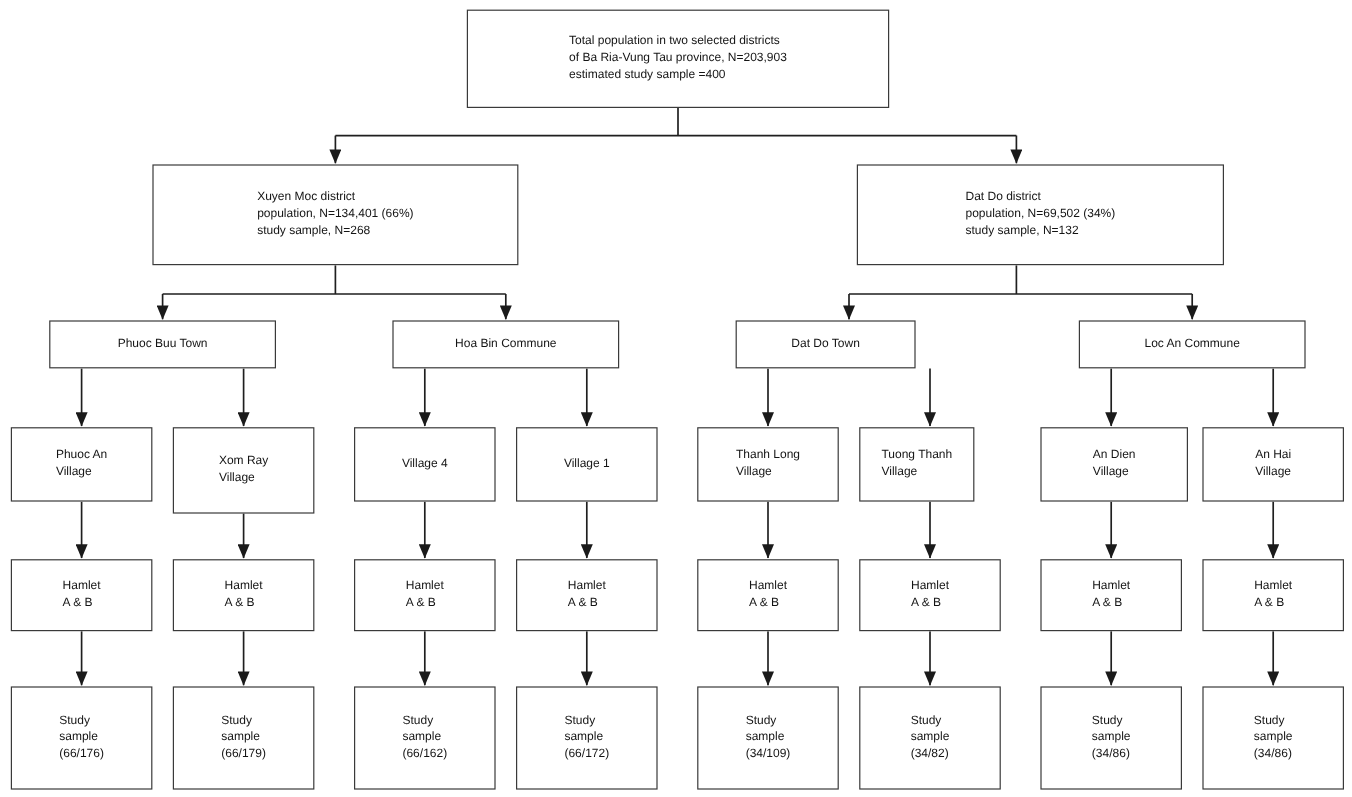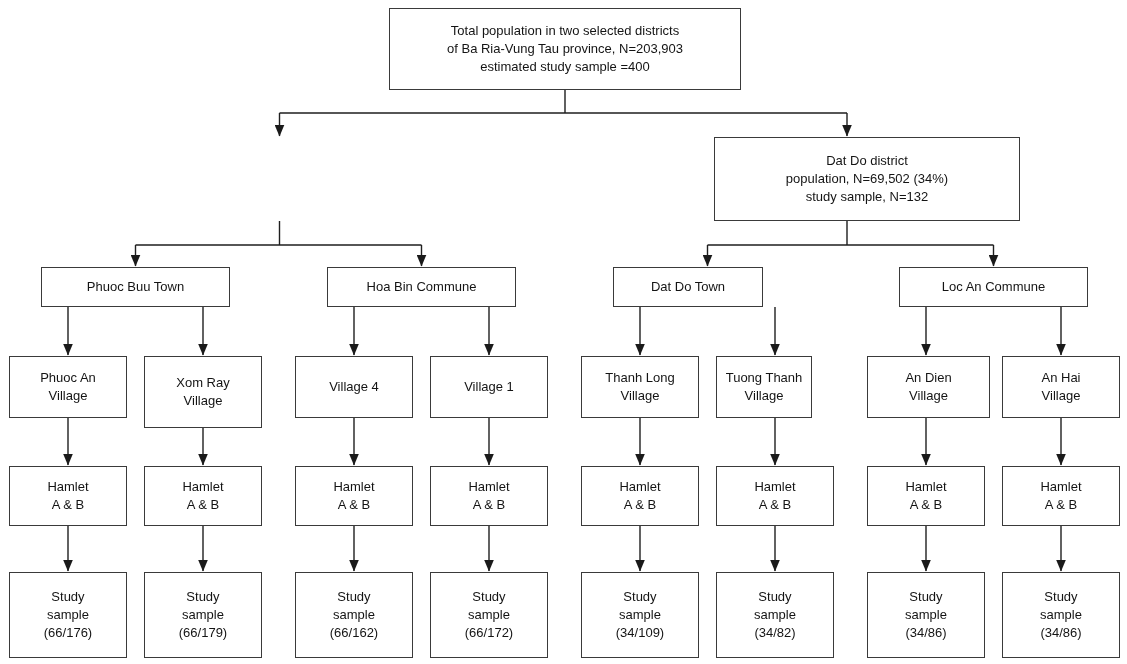--- a/index.html
+++ b/index.html
@@ -21,10 +21,10 @@
     display: flex;
     align-items: center;
     justify-content: center;
-    text-align: center;
+    text-align: left;
     white-space: pre-line;
     color: #141414;
-    font-size: 13px;
+    font-size: 10px;
     line-height: 1.38;
     padding: 2px 4px;
   }

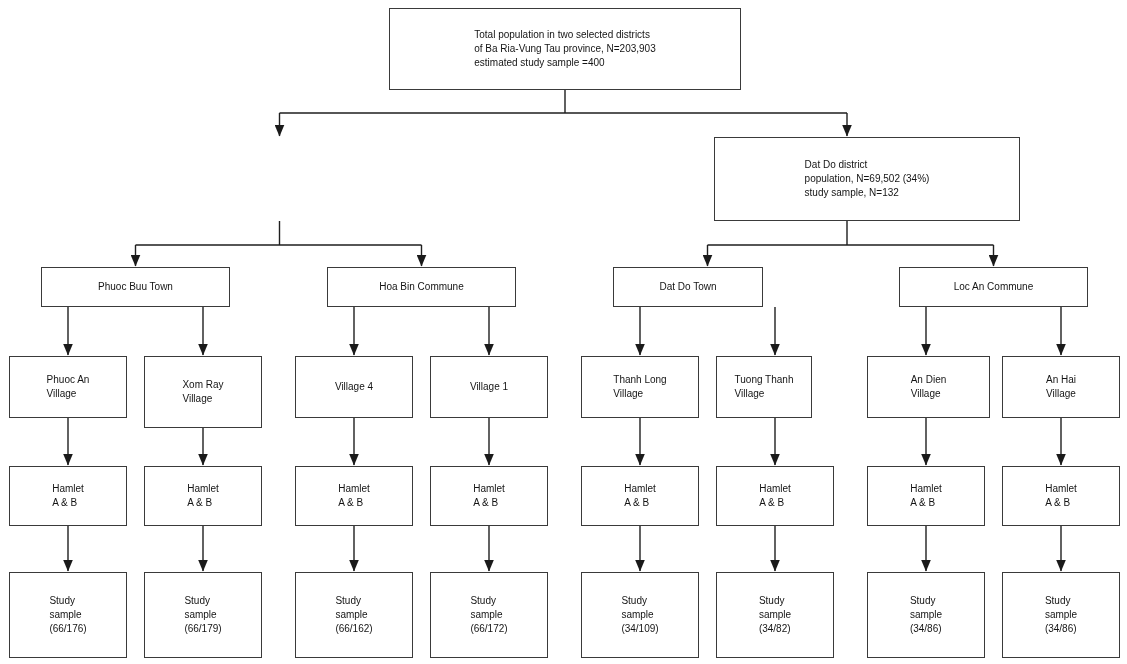--- a/index.html
+++ b/index.html
@@ -85,6 +85,9 @@
 of Ba Ria-Vung Tau province, N=203,903
 estimated study sample =400</div>
 
+  <div class="node" style="left:127px; top:137px; width:305px; height:84px;">Xuyen Moc district
+population, N=134,401 (66%)
+study sample, N=268</div>
   <div class="node" style="left:714px; top:137px; width:306px; height:84px;">Dat Do district
 population, N=69,502 (34%)
 study sample, N=132</div>

